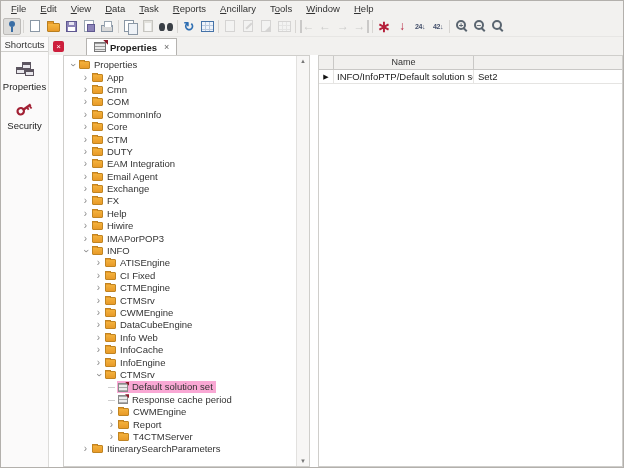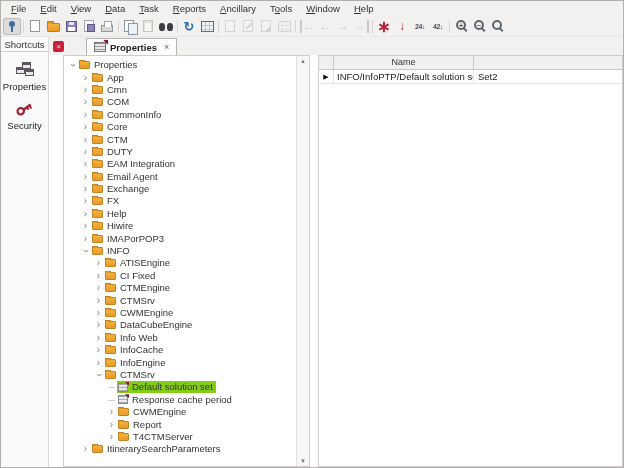--- a/index.html
+++ b/index.html
@@ -106,7 +106,7 @@
   .dash { width:11px; flex:none; position:relative; height:100%; }
   .dash::after { content:""; position:absolute; left:2px; top:50%; width:7px; height:1px; background:#cfcfcf; }
   .row-content { display:flex; align-items:center; height:12px; padding:0 3px 0 1px; }
-  .row-content.sel { background:#84cc16; }
+  .row-content.sel { background:#f9a8d4; }
   .t-folder { width:11px; height:8px; background:linear-gradient(#f3b13c,#e89a28); border:1px solid #c08422; border-radius:1px; position:relative; margin-right:4px; flex:none; }
   .t-folder::before { content:""; position:absolute; top:-2px; left:-1px; width:4px; height:1px; background:#e89a28; border:1px solid #c08422; border-bottom:none; }
   .t-prop { width:10px; height:9px; border:1px solid #8a8a8a; background:#ececec; background-image:linear-gradient(#aaa 1px, transparent 1px); background-size:100% 3px; position:relative; margin-right:4px; flex:none; }

